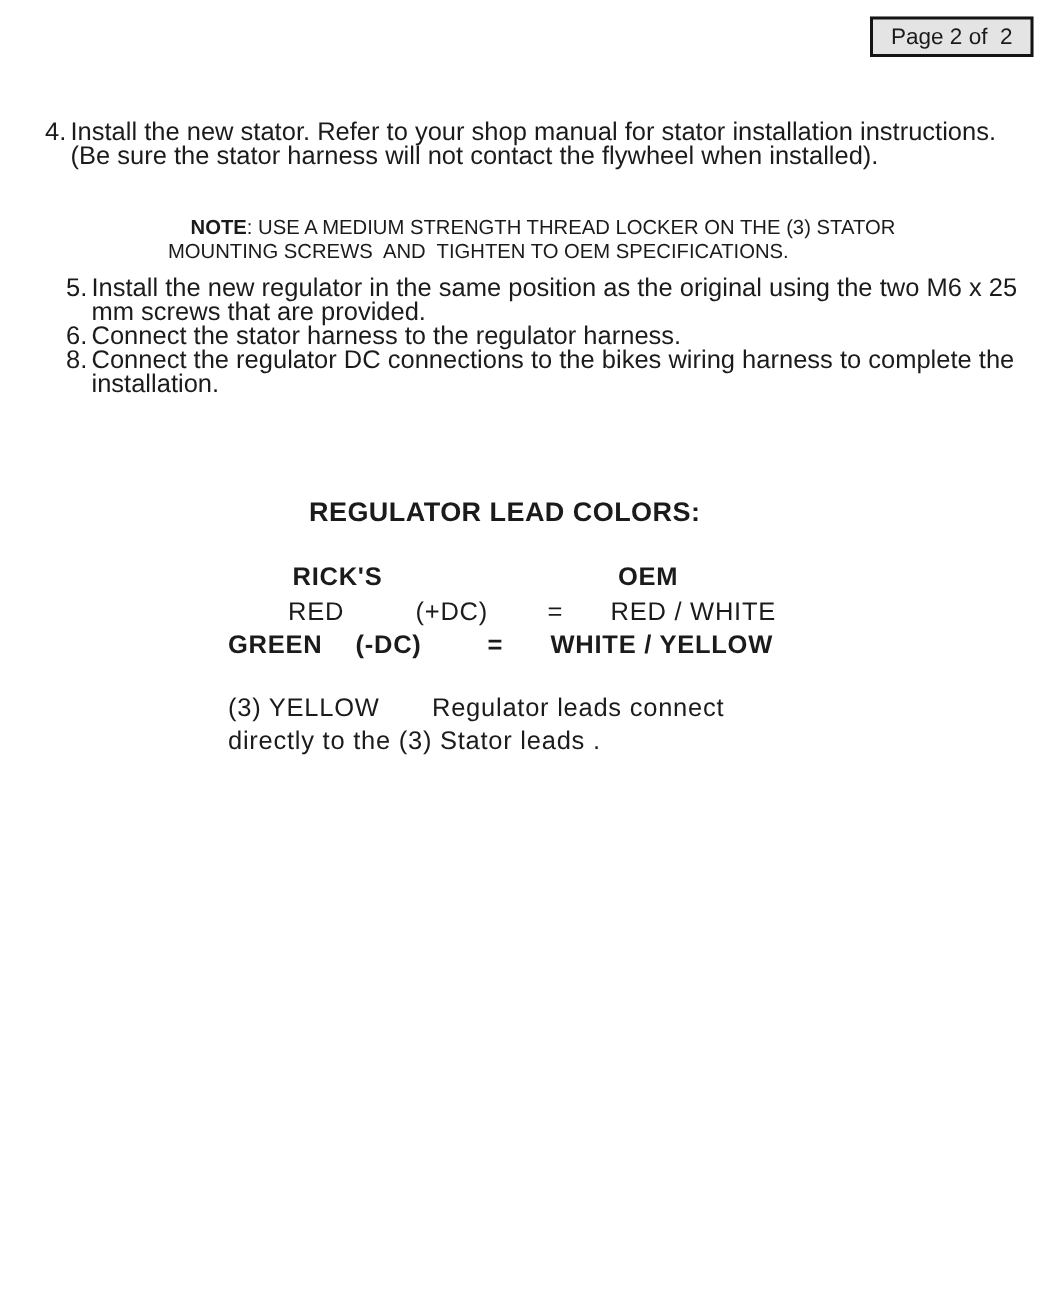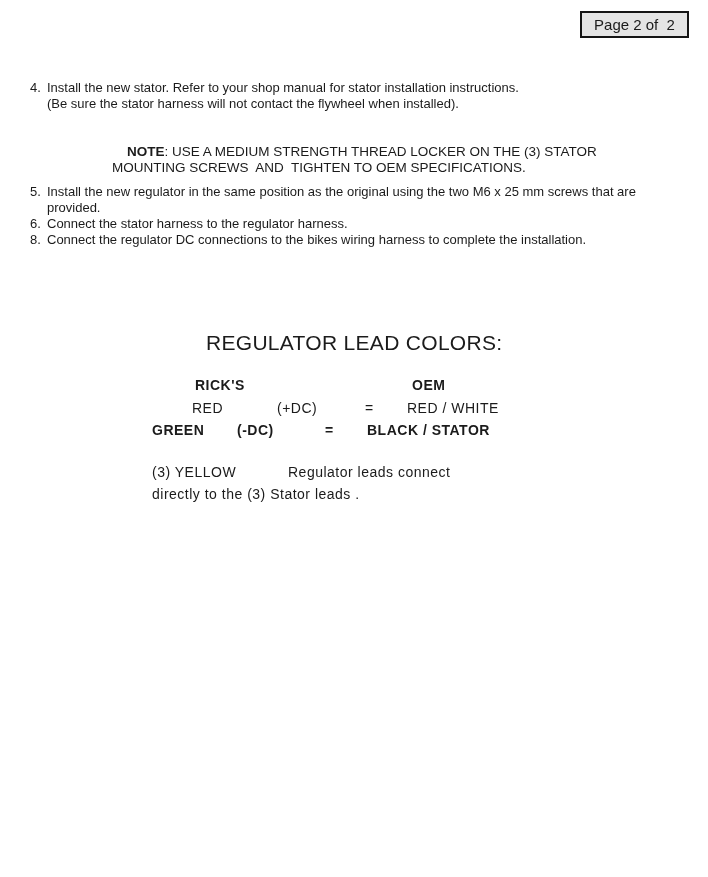--- a/index.html
+++ b/index.html
@@ -27,7 +27,7 @@
 
   
   .step {
-    font-size:13px; line-height:16px;
+    font-size:17px; line-height:16px;
     padding-left:17px; text-indent:-17px;
   }
   .num { display:inline-block; width:17px; text-indent:0; }

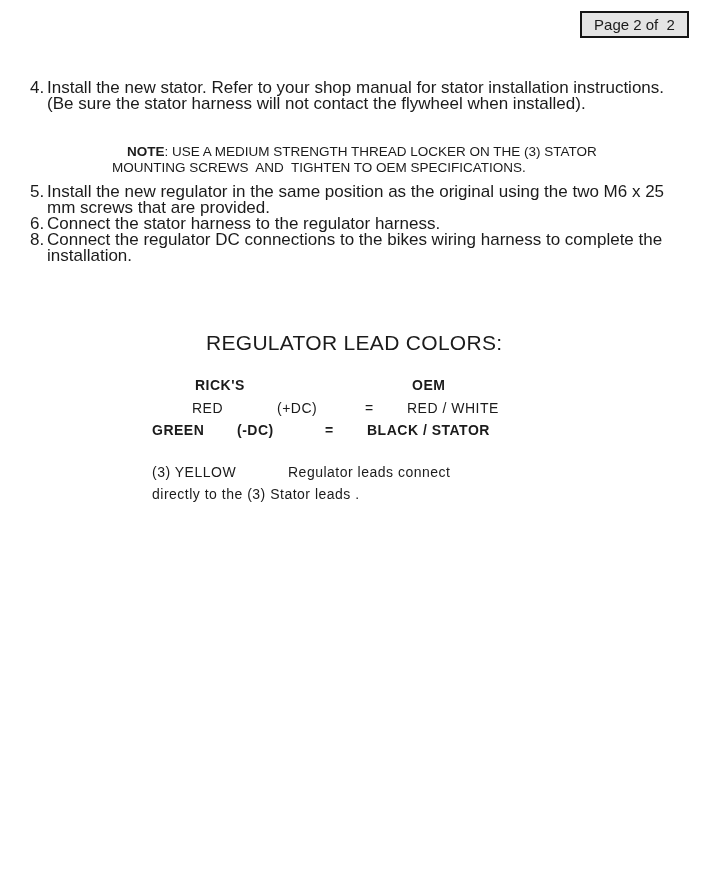--- a/index.html
+++ b/index.html
@@ -44,7 +44,7 @@
   }
   .note b { font-weight:bold; }
 
-  .steps { position:absolute; left:30px; top:184px; width:637px; }
+  .steps { position:absolute; left:44px; top:184px; width:637px; }
 
   
   .lc-heading {

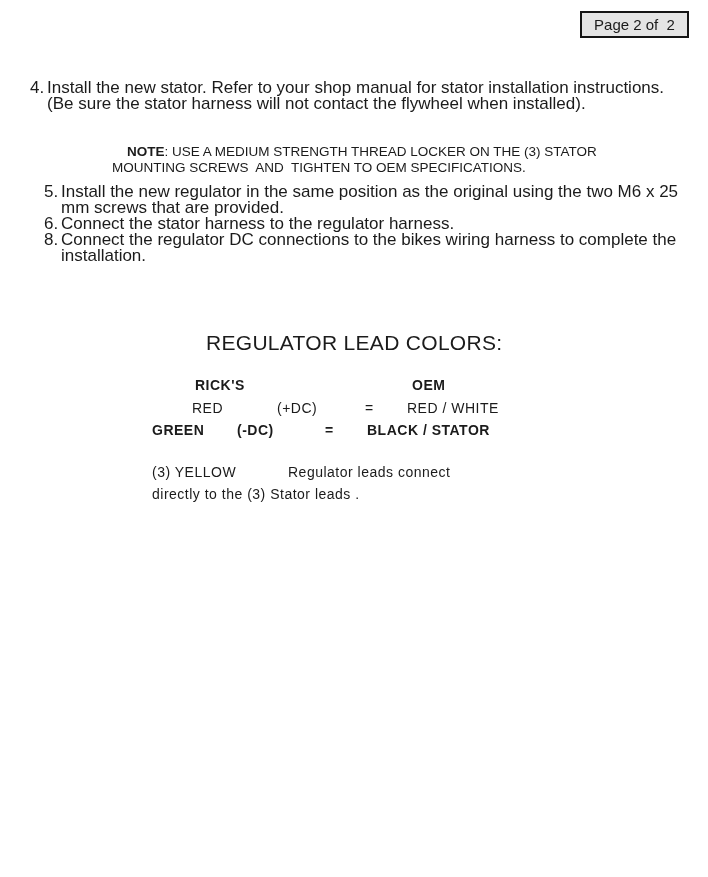--- a/index.html
+++ b/index.html
@@ -49,7 +49,7 @@
   
   .lc-heading {
     position:absolute; left:206px; top:331px;
-    font-size:21px; font-weight:normal; letter-spacing:0.3px;
+    font-size:18px; font-weight:bold; letter-spacing:0.3px;
     white-space:pre;
   }
   .lcrow { position:absolute; left:0; width:708px; height:21px; }

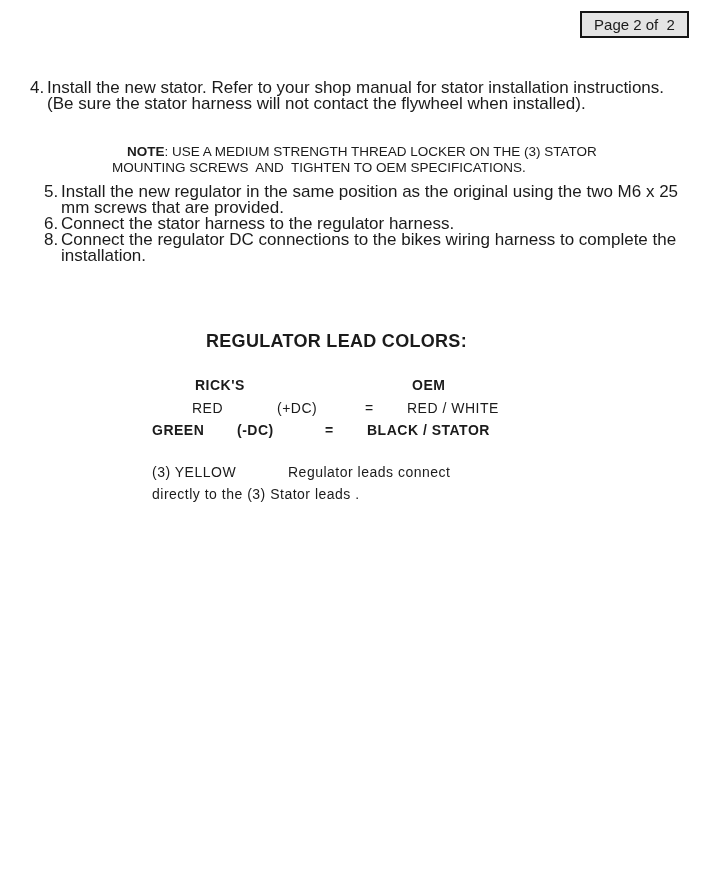--- a/index.html
+++ b/index.html
@@ -55,7 +55,7 @@
   .lcrow { position:absolute; left:0; width:708px; height:21px; }
   .lcrow span {
     position:absolute; top:0;
-    font-size:14px; line-height:20px; letter-spacing:0.5px;
+    font-size:17px; line-height:20px; letter-spacing:0.5px;
     white-space:pre;
   }
   .r-head { top:375px; }

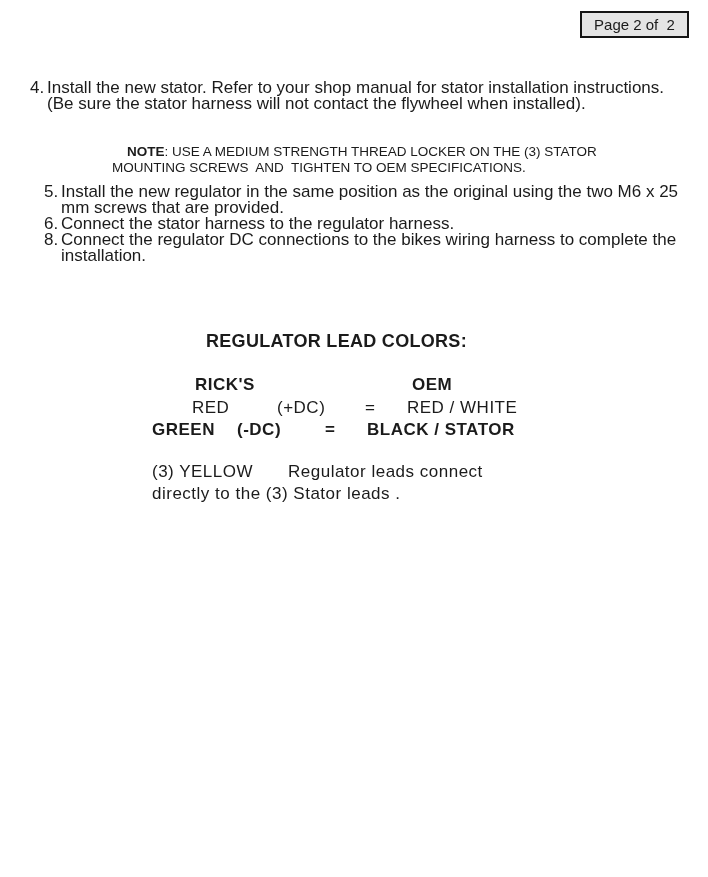--- a/index.html
+++ b/index.html
@@ -120,7 +120,7 @@
     <span class="c1">GREEN</span>
     <span class="c2">(-DC)</span>
     <span class="c3">=</span>
-    <span class="c4">BLACK / STATOR</span>
+    <span class="c4">WHITE / YELLOW</span>
   </div>
 
   <div class="lcrow r-n1">

